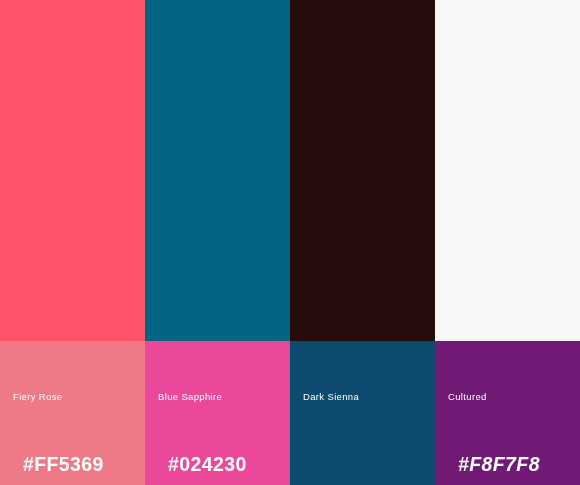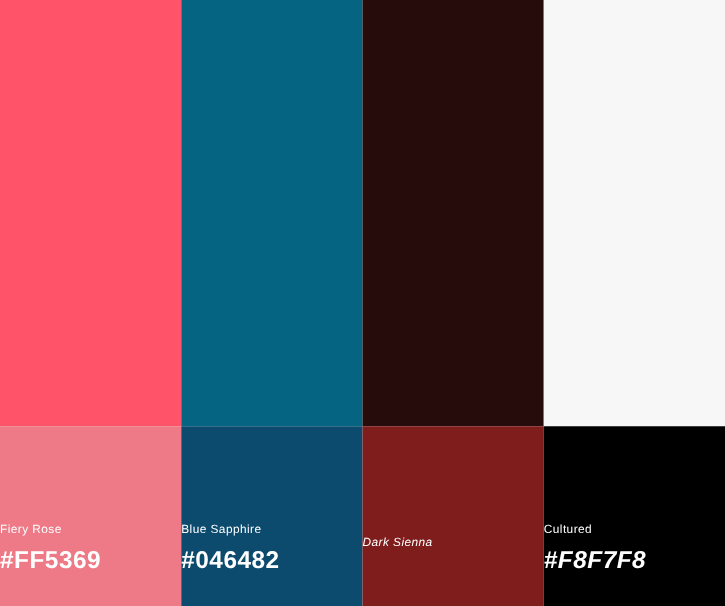--- a/index.html
+++ b/index.html
@@ -41,10 +41,11 @@
     flex: 1 1 auto;
     width: 100%;
     box-sizing: border-box;
+    padding-left: 13px;
     padding-right: 8px;
     display: flex;
     flex-direction: column;
-    justify-content: center;
+    justify-content: space-between;
     padding-top: 50px;
   }
 

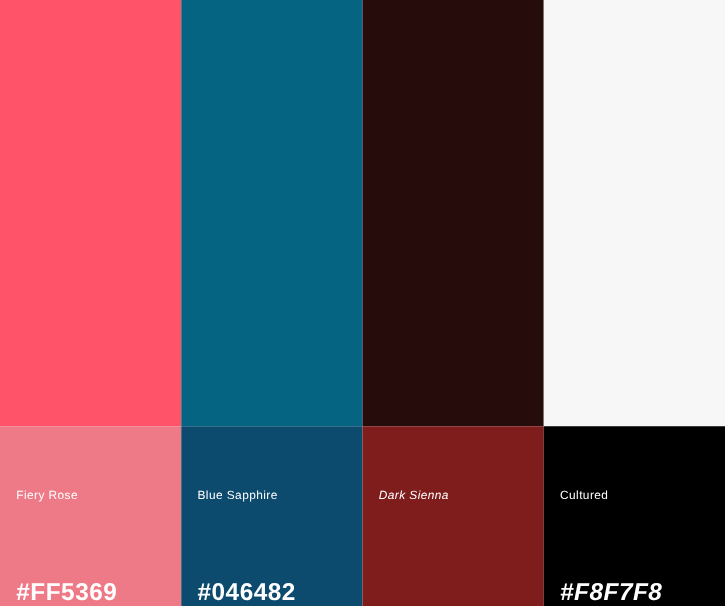--- a/index.html
+++ b/index.html
@@ -84,7 +84,7 @@
 
   <div class="swatch">
     <div class="swatch-color" style="background: rgb(4, 100, 130);"></div>
-    <div class="swatch-info" style="background: #0c4a6e;">
+    <div class="swatch-info" style="background: #ec4899;">
       <div class="swatch-name" style="color: rgb(255, 255, 255);">Blue Sapphire</div>
       <div class="swatch-hex" style="color: rgb(255, 255, 255);">#046482</div>
     </div>

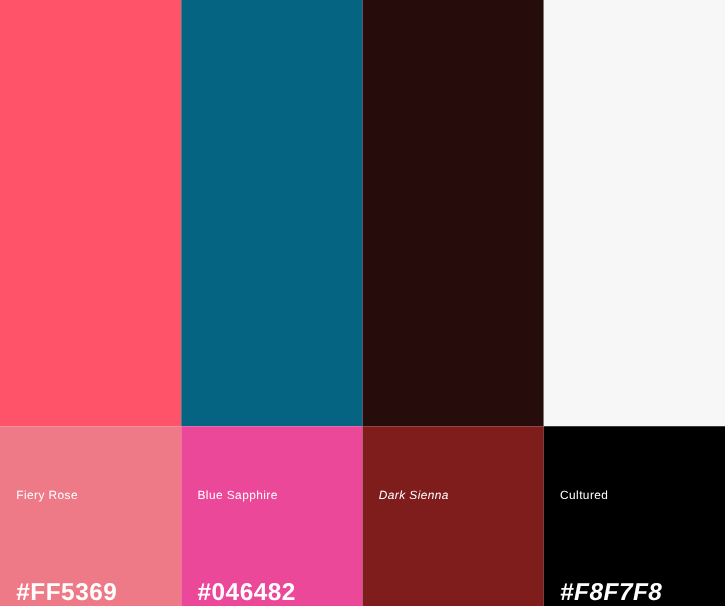--- a/index.html
+++ b/index.html
@@ -92,7 +92,7 @@
 
   <div class="swatch">
     <div class="swatch-color" style="background: rgb(39, 12, 12);"></div>
-    <div class="swatch-info" style="background: #7f1d1d; font-style: italic;">
+    <div class="swatch-info" style="background: #0c4a6e;">
       <div class="swatch-name" style="color: rgb(255, 255, 255);">Dark Sienna</div>
     </div>
   </div>

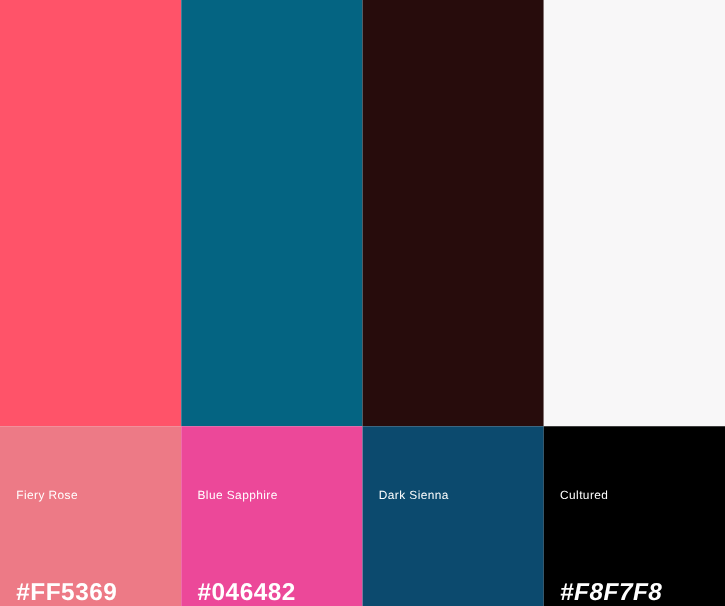--- a/index.html
+++ b/index.html
@@ -99,7 +99,7 @@
 
   <div class="swatch">
     <div class="swatch-color" style="background: rgb(248, 247, 248);"></div>
-    <div class="swatch-info" style="background: #000000;">
+    <div class="swatch-info" style="background: #701a75;">
       <div class="swatch-name" style="color: rgb(255, 255, 255);">Cultured</div>
       <div class="swatch-hex" style="color: rgb(255, 255, 255); font-style: italic;">#F8F7F8</div>
     </div>

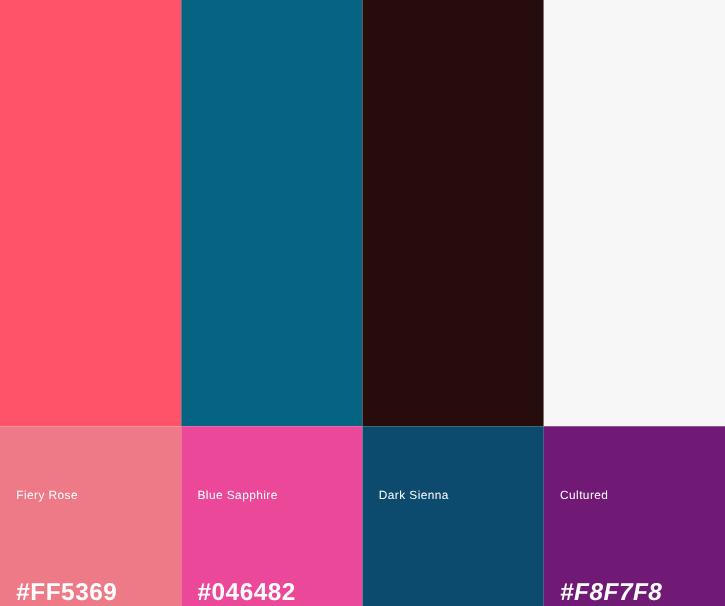--- a/index.html
+++ b/index.html
@@ -65,7 +65,7 @@
     font-weight: 700;
     letter-spacing: 0.4px;
     line-height: 22px;
-    margin: 0;
+    margin: 10px;
     white-space: nowrap;
   }
 </style>

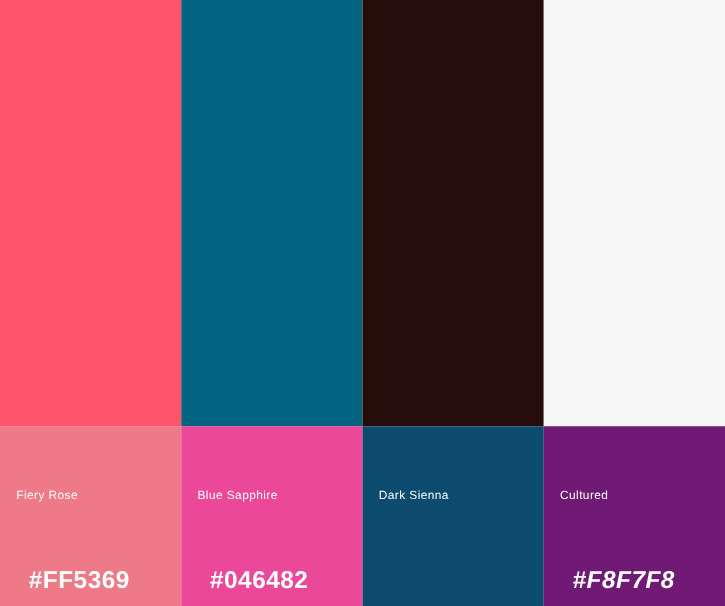--- a/index.html
+++ b/index.html
@@ -86,7 +86,7 @@
     <div class="swatch-color" style="background: rgb(4, 100, 130);"></div>
     <div class="swatch-info" style="background: #ec4899;">
       <div class="swatch-name" style="color: rgb(255, 255, 255);">Blue Sapphire</div>
-      <div class="swatch-hex" style="color: rgb(255, 255, 255);">#046482</div>
+      <div class="swatch-hex" style="color: rgb(255, 255, 255);">#024230</div>
     </div>
   </div>
 

